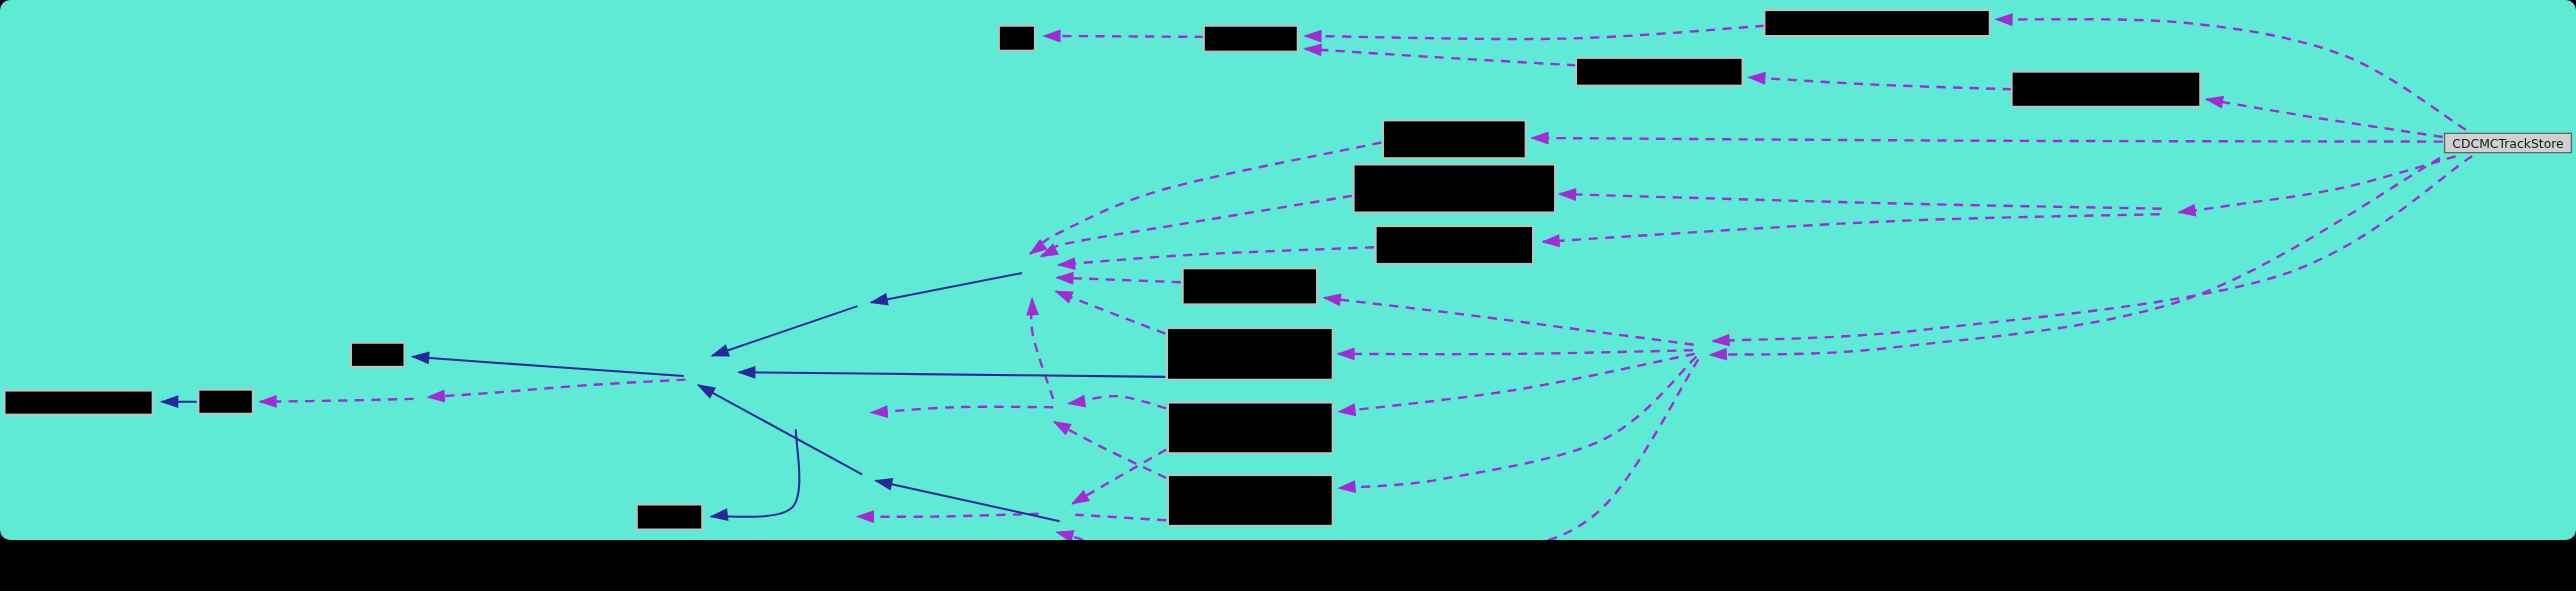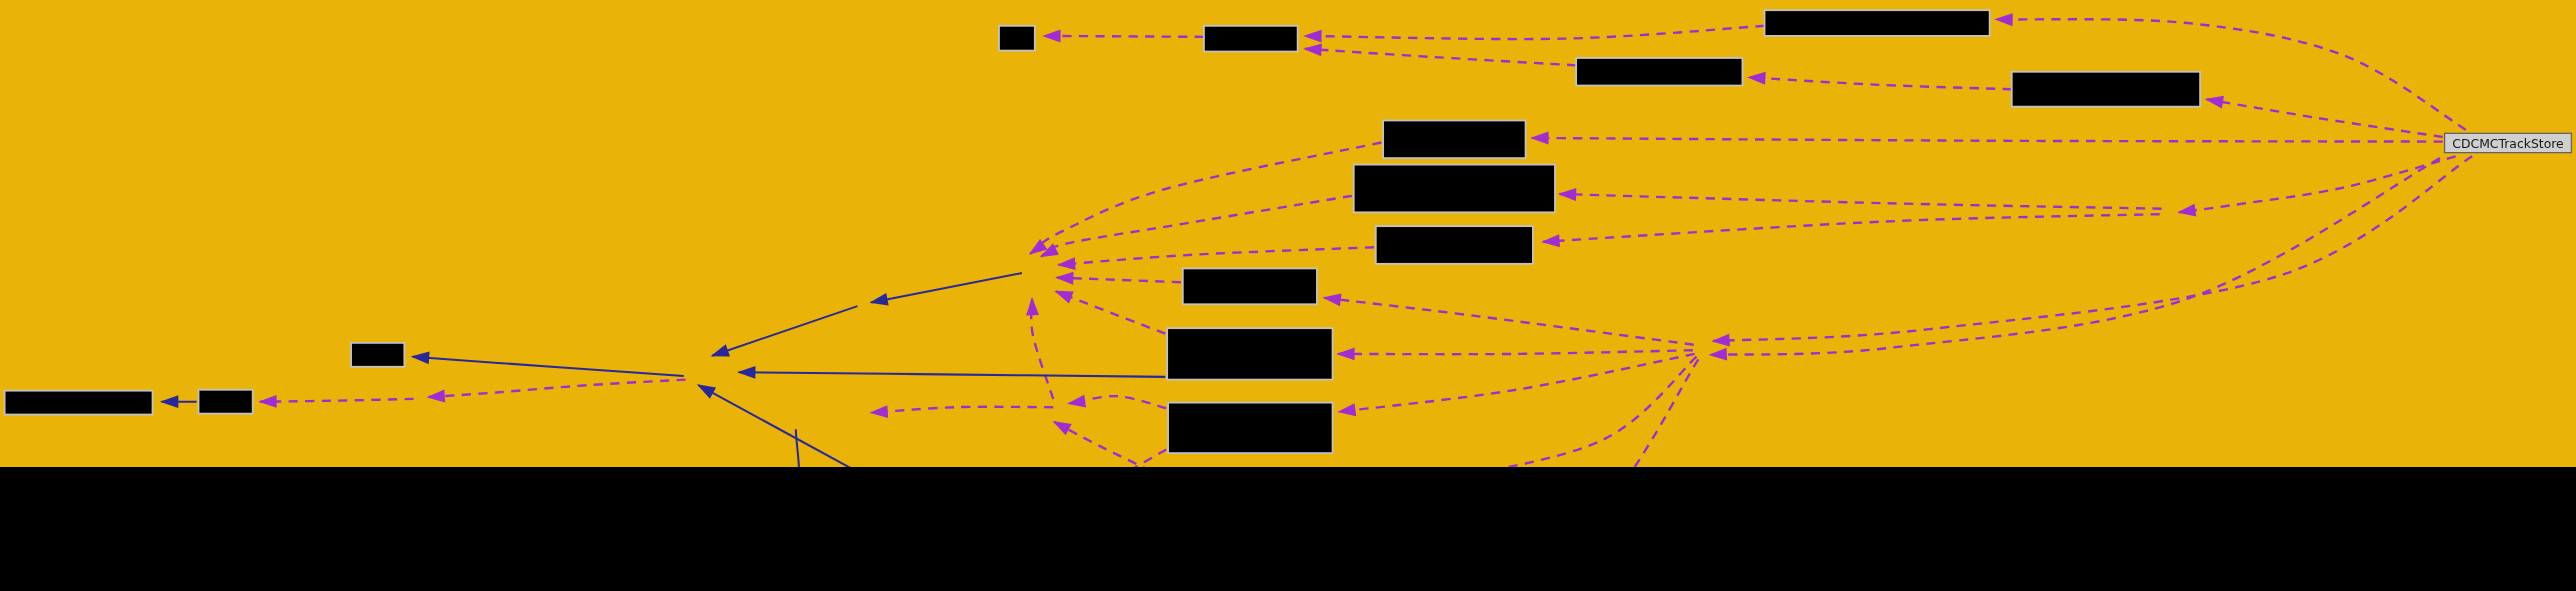--- a/index.html
+++ b/index.html
@@ -3,7 +3,7 @@
 <meta charset="utf-8">
 <style>
   html,body{margin:0;padding:0;background:#000;}
-  #canvas{position:relative;width:2576px;height:467px;background:#eab308;overflow:hidden;}
+  #canvas{position:relative;width:2576px;height:540px;background:#5eead4;overflow:hidden;border-radius:10px;}
   svg{position:absolute;left:0;top:0;}
   text.nodelabel{font-family:"DejaVu Sans","Liberation Sans",sans-serif;}
 </style>

